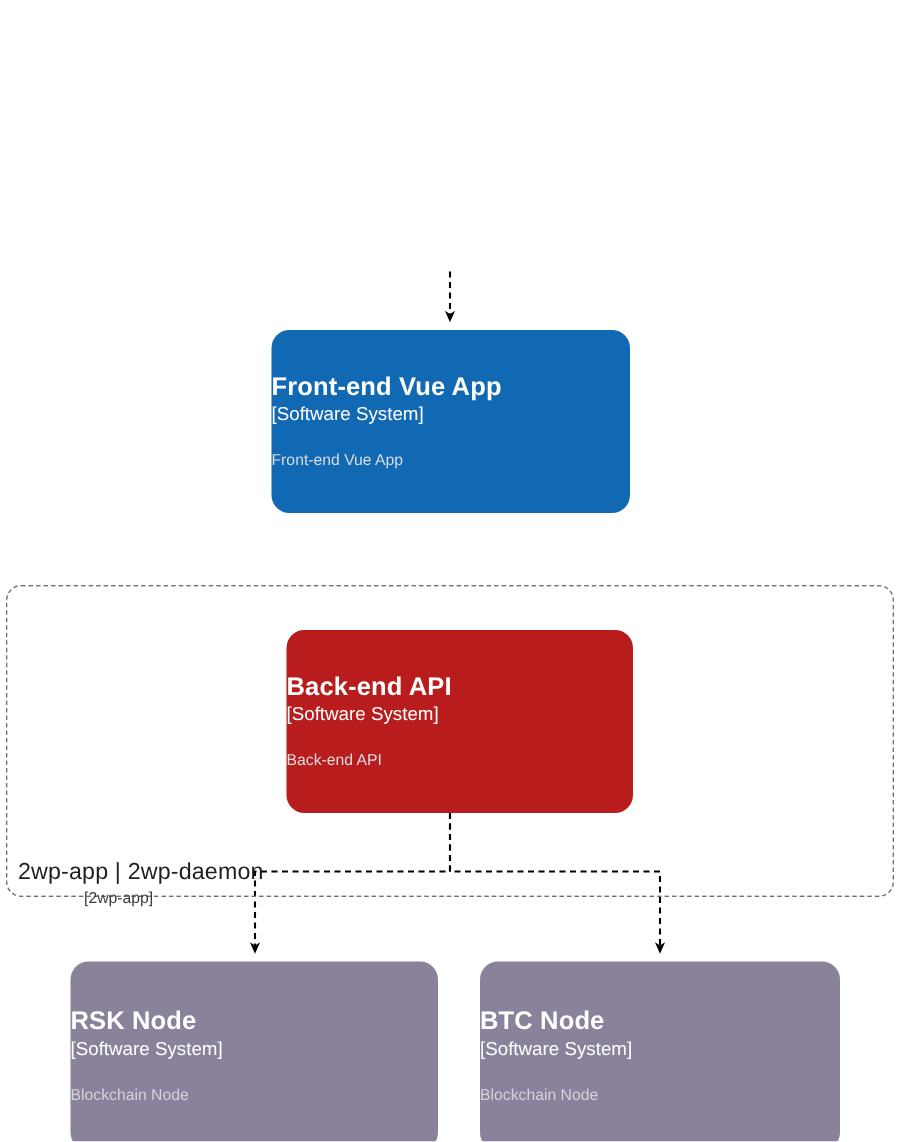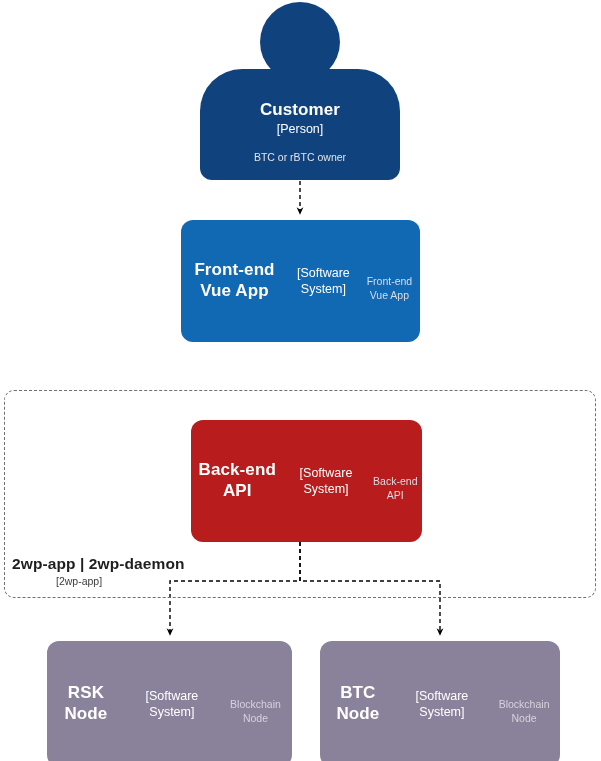--- a/index.html
+++ b/index.html
@@ -199,14 +199,6 @@
     <span class="b-type">[2wp-app]</span>
   </div>
 
-  <div id="person-customer">
-    <div class="head"></div>
-    <div class="body node person">
-      <span class="title">Customer</span>
-      <span class="type">[Person]</span>
-      <span class="desc">BTC or rBTC owner</span>
-    </div>
-  </div>
 
   <div id="node-frontend" class="node system">
     <span class="title">Front-end Vue App</span>

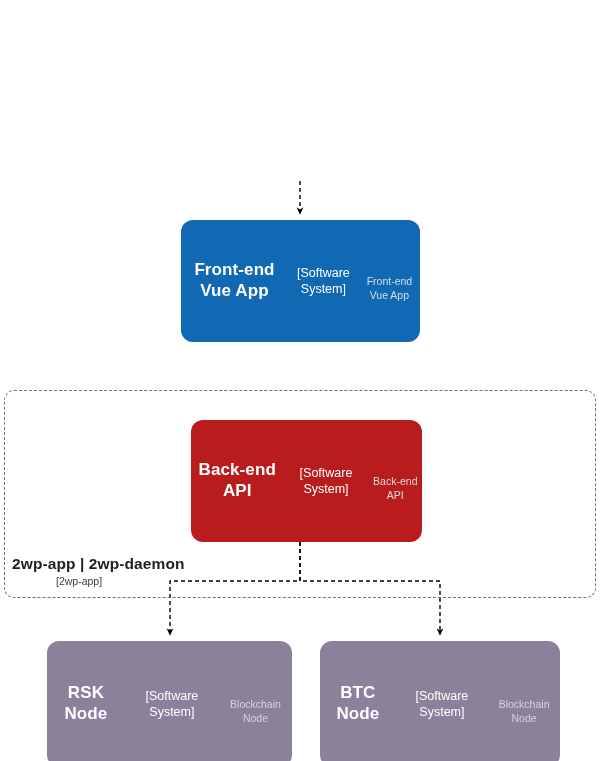--- a/index.html
+++ b/index.html
@@ -33,8 +33,8 @@
     position: absolute;
     box-sizing: border-box;
     display: flex;
-    flex-direction: row;
-    align-items: center;
+    flex-direction: column;
+    align-items: flex-start;
     justify-content: center;
     text-align: center;
     border-radius: 12px;

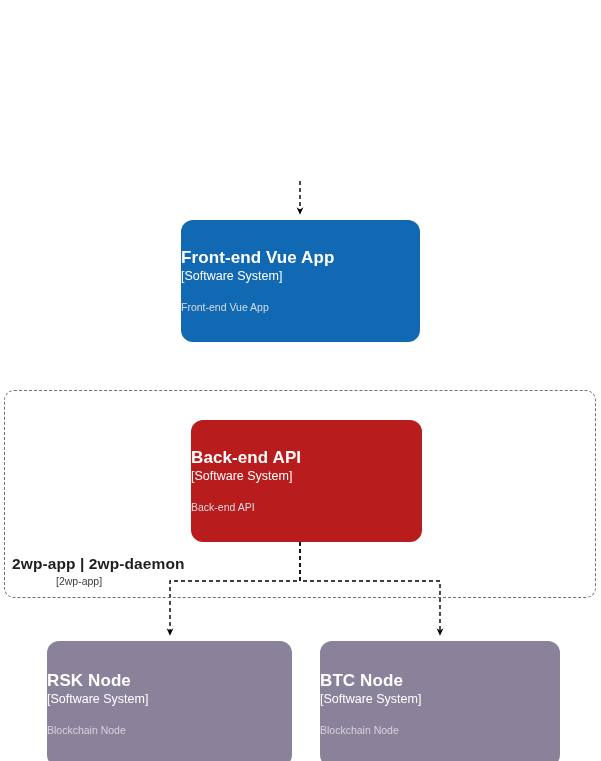--- a/index.html
+++ b/index.html
@@ -155,9 +155,10 @@
   #boundary-label .b-title {
     display: block;
     font-size: 15.5px;
-    font-weight: bold;
+    font-weight: normal;
     color: #1f1f1f;
     letter-spacing: 0.1px;
+    margin-top: 18px;
   }
   #boundary-label .b-type {
     display: block;

